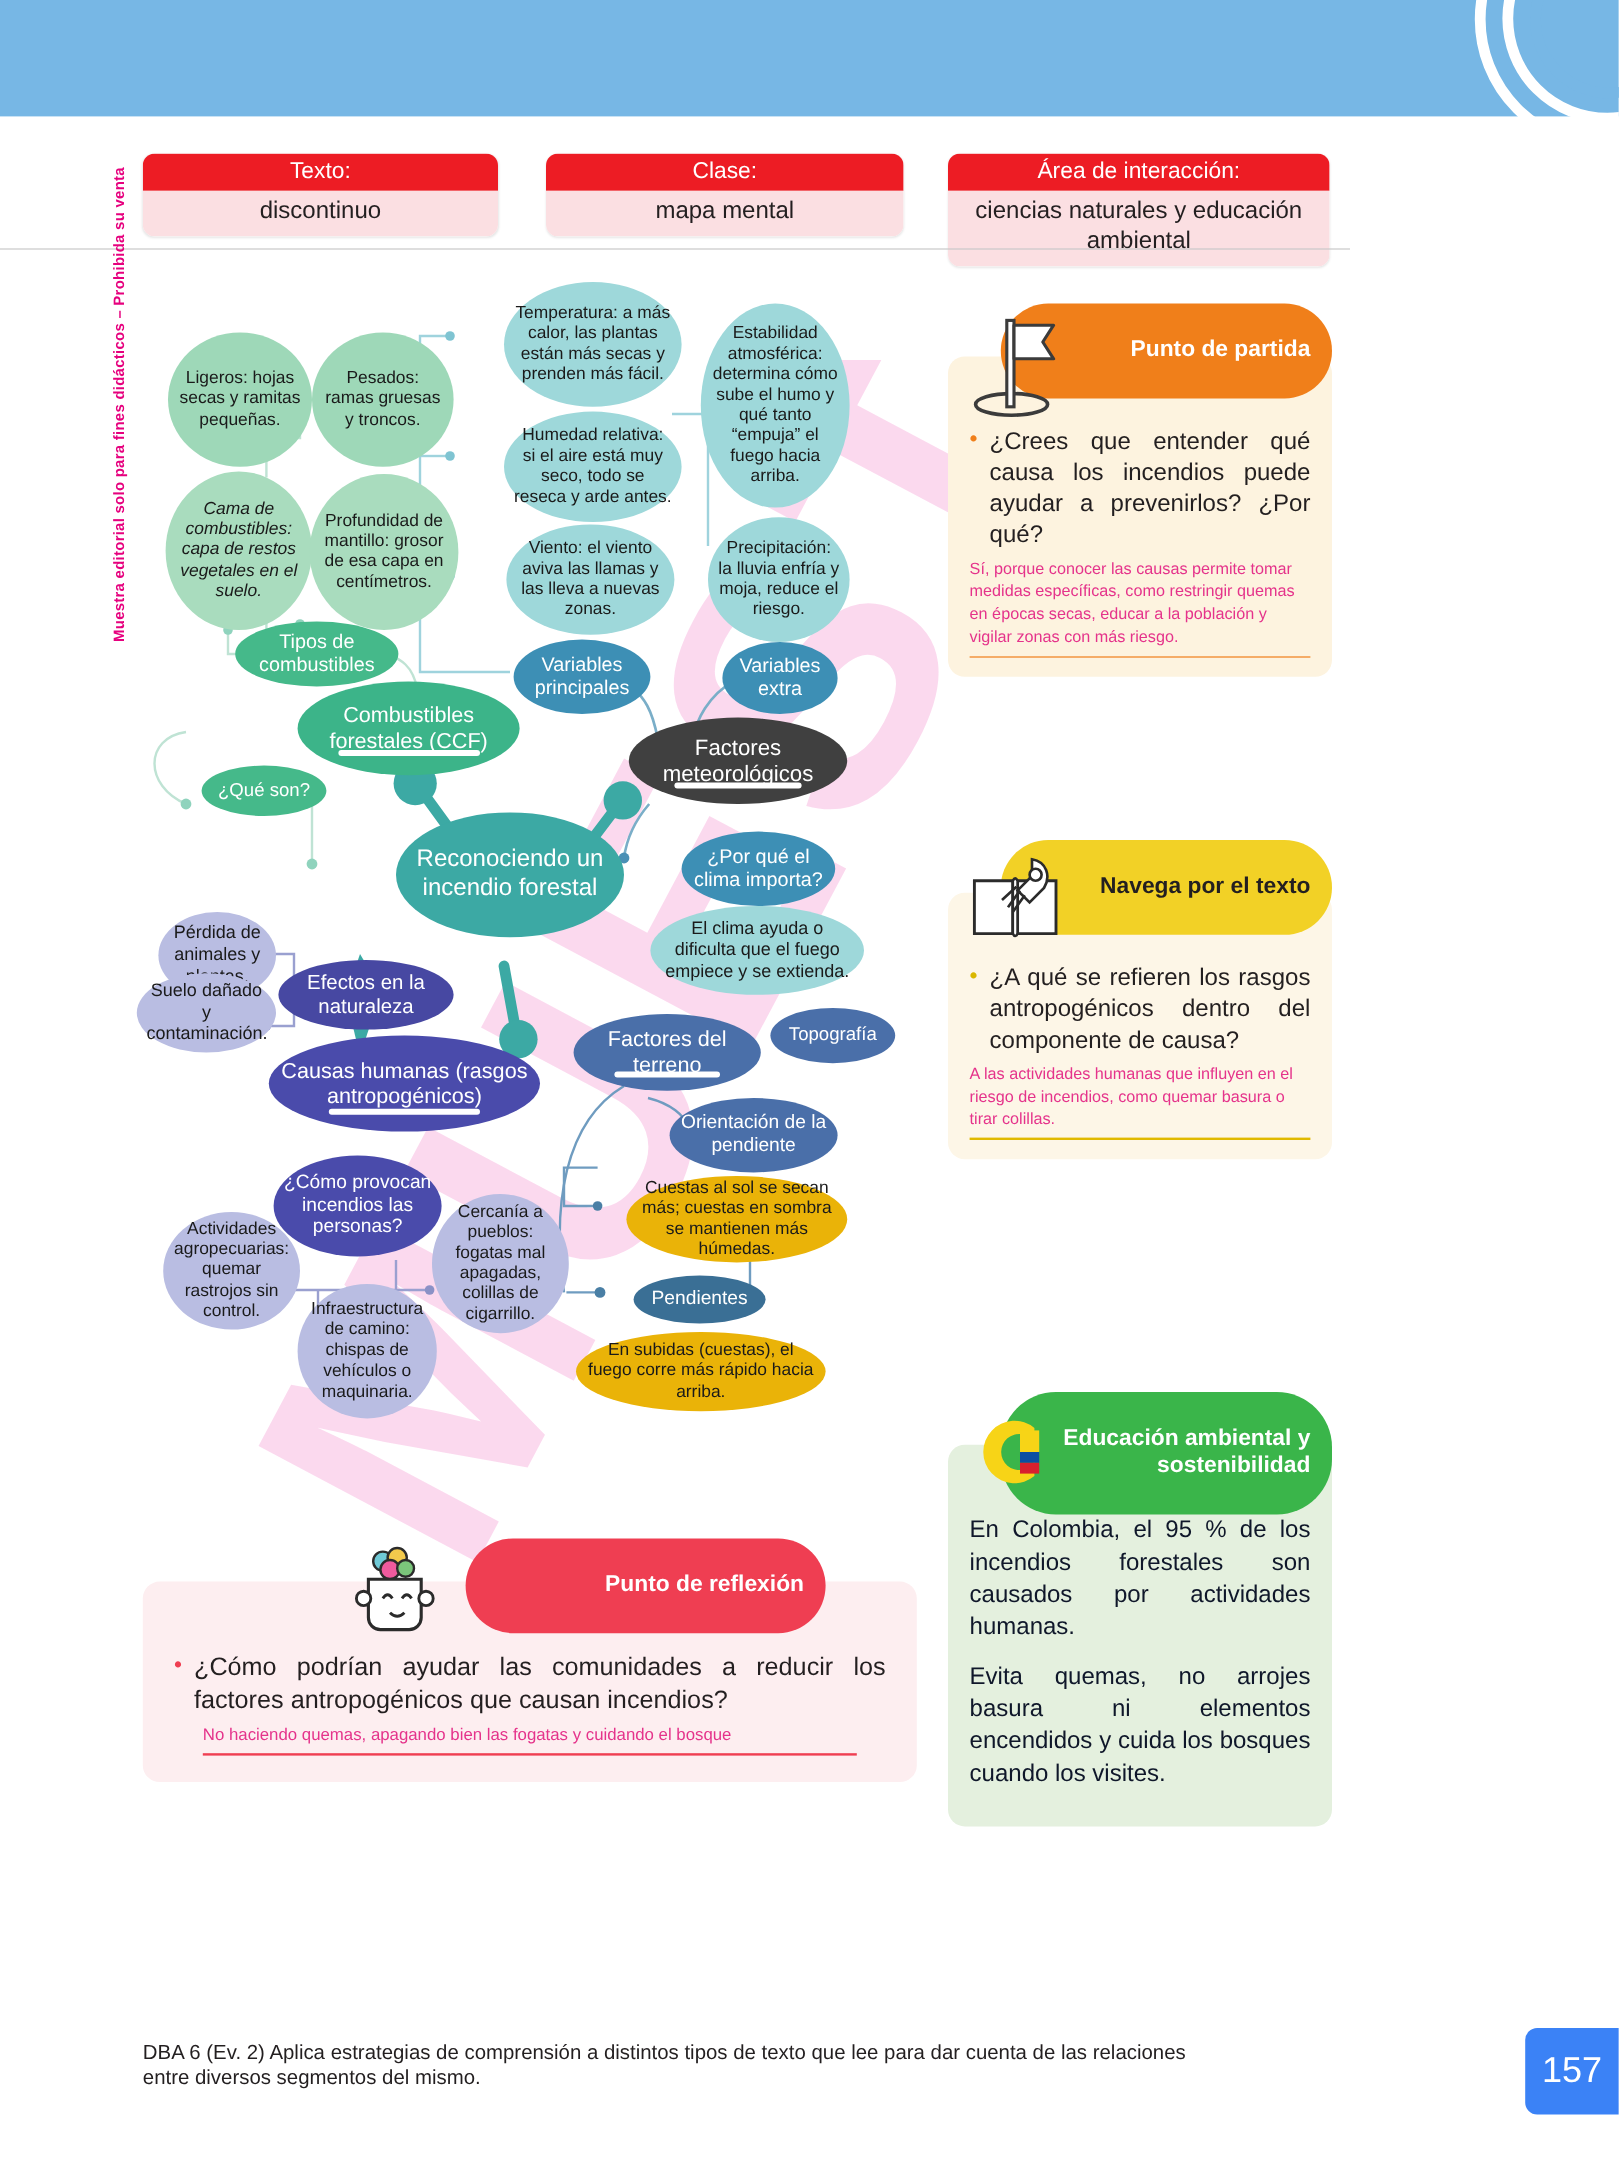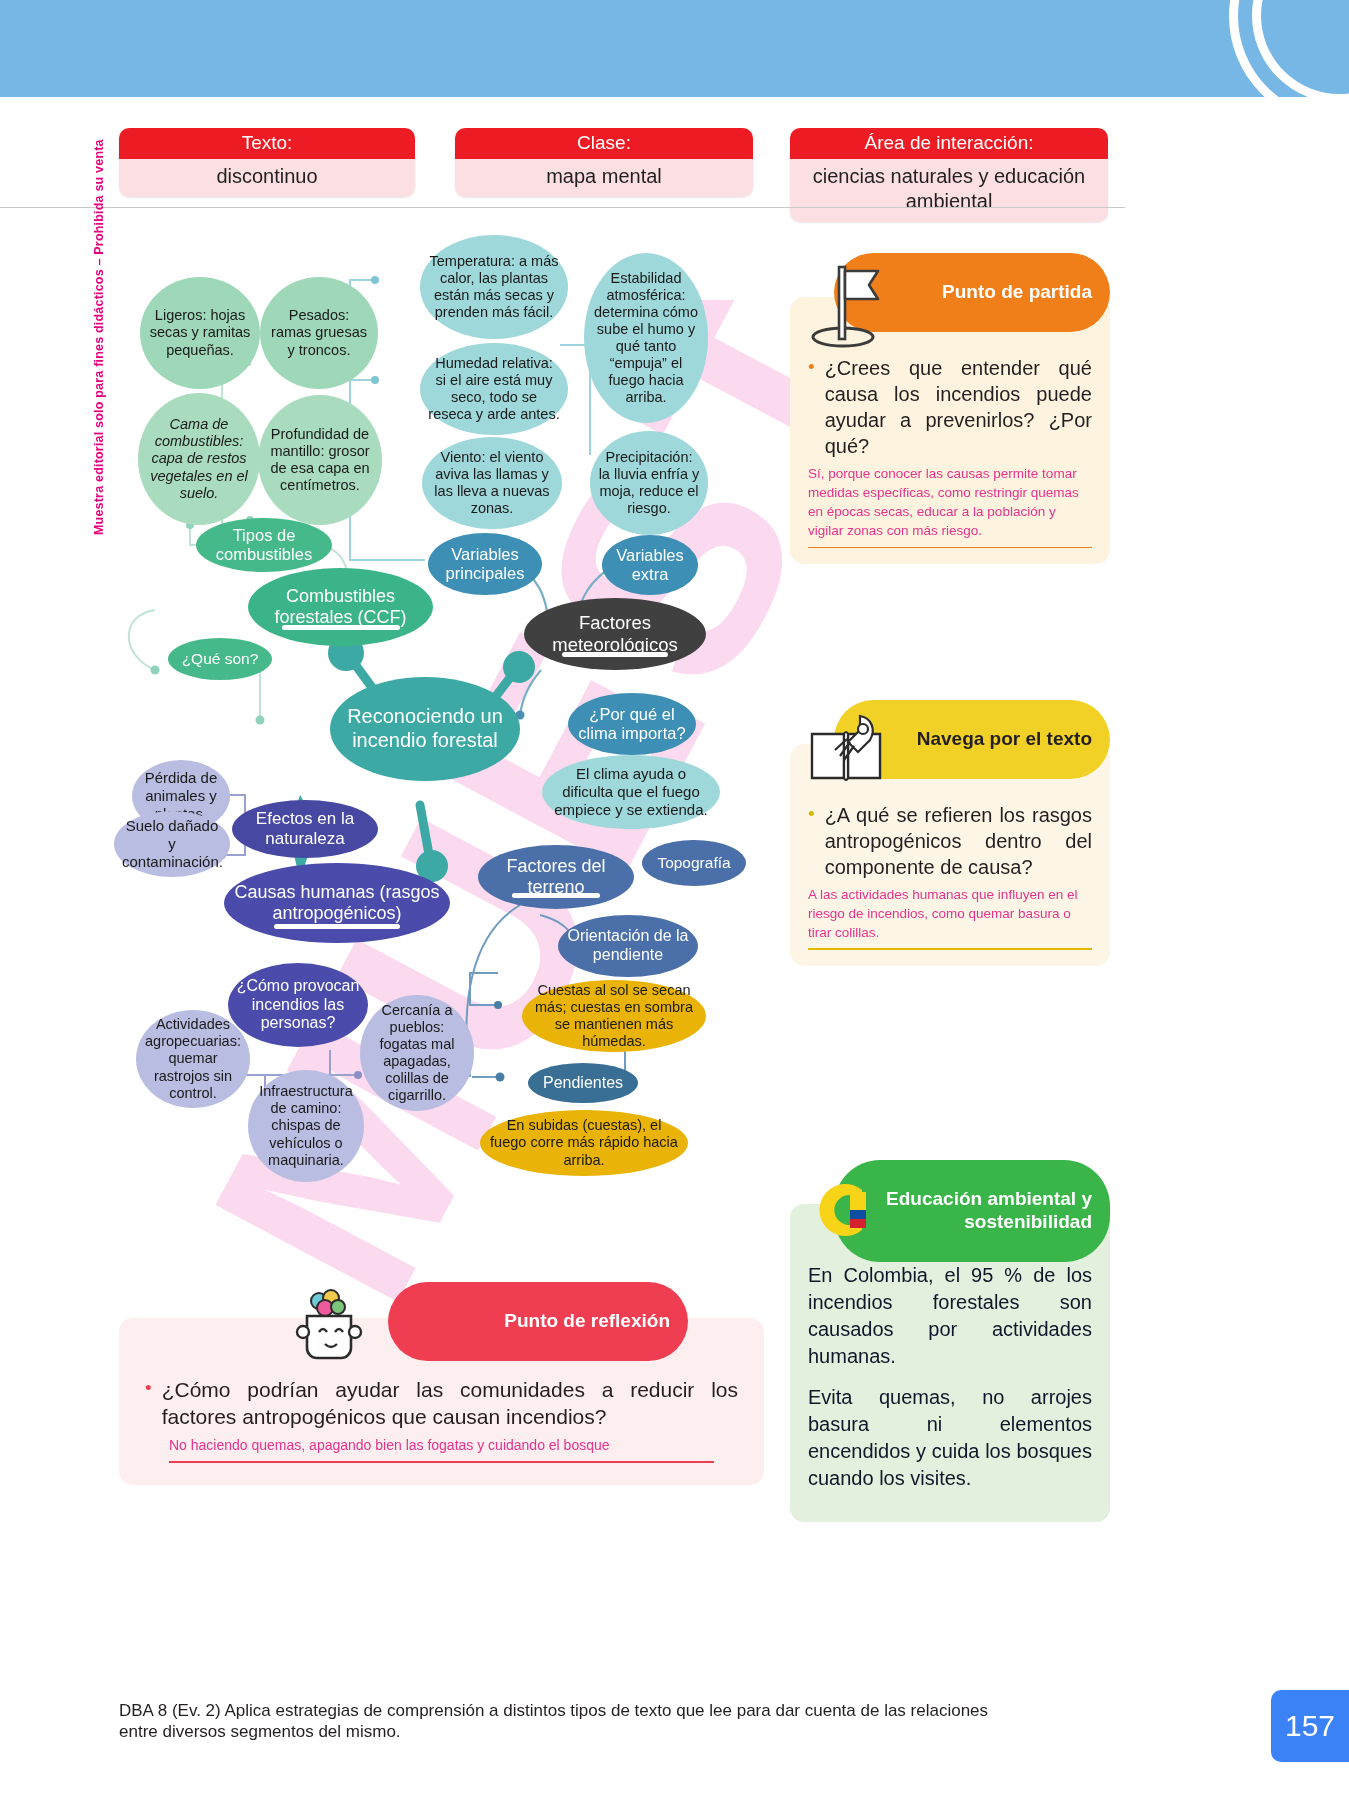--- a/index.html
+++ b/index.html
@@ -477,7 +477,7 @@
   </div>
 </div>
 
-<div class="footer">DBA 8 (Ev. 2) Aplica estrategias de comprensión a distintos tipos de texto que lee para dar cuenta de las relaciones entre diversos segmentos del mismo.</div>
+<div class="footer">DBA 6 (Ev. 2) Aplica estrategias de comprensión a distintos tipos de texto que lee para dar cuenta de las relaciones entre diversos segmentos del mismo.</div>
 <div class="pagenum">157</div>
 
 </body></html>

